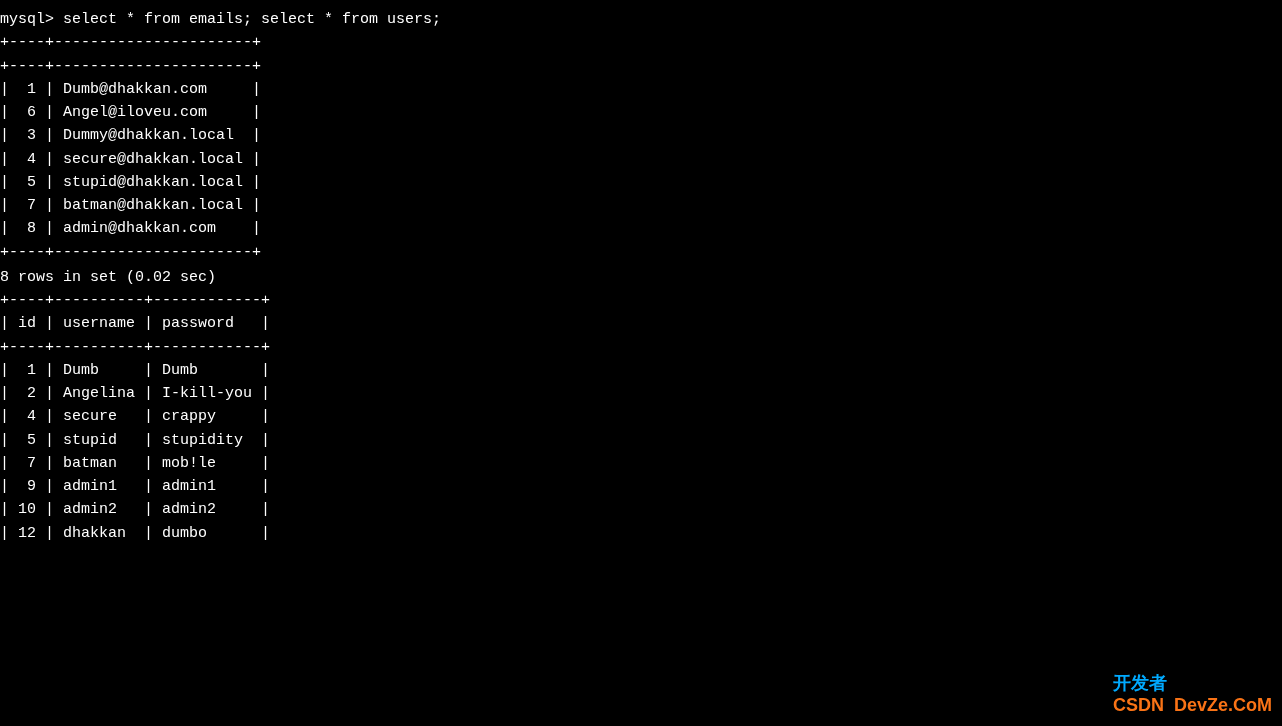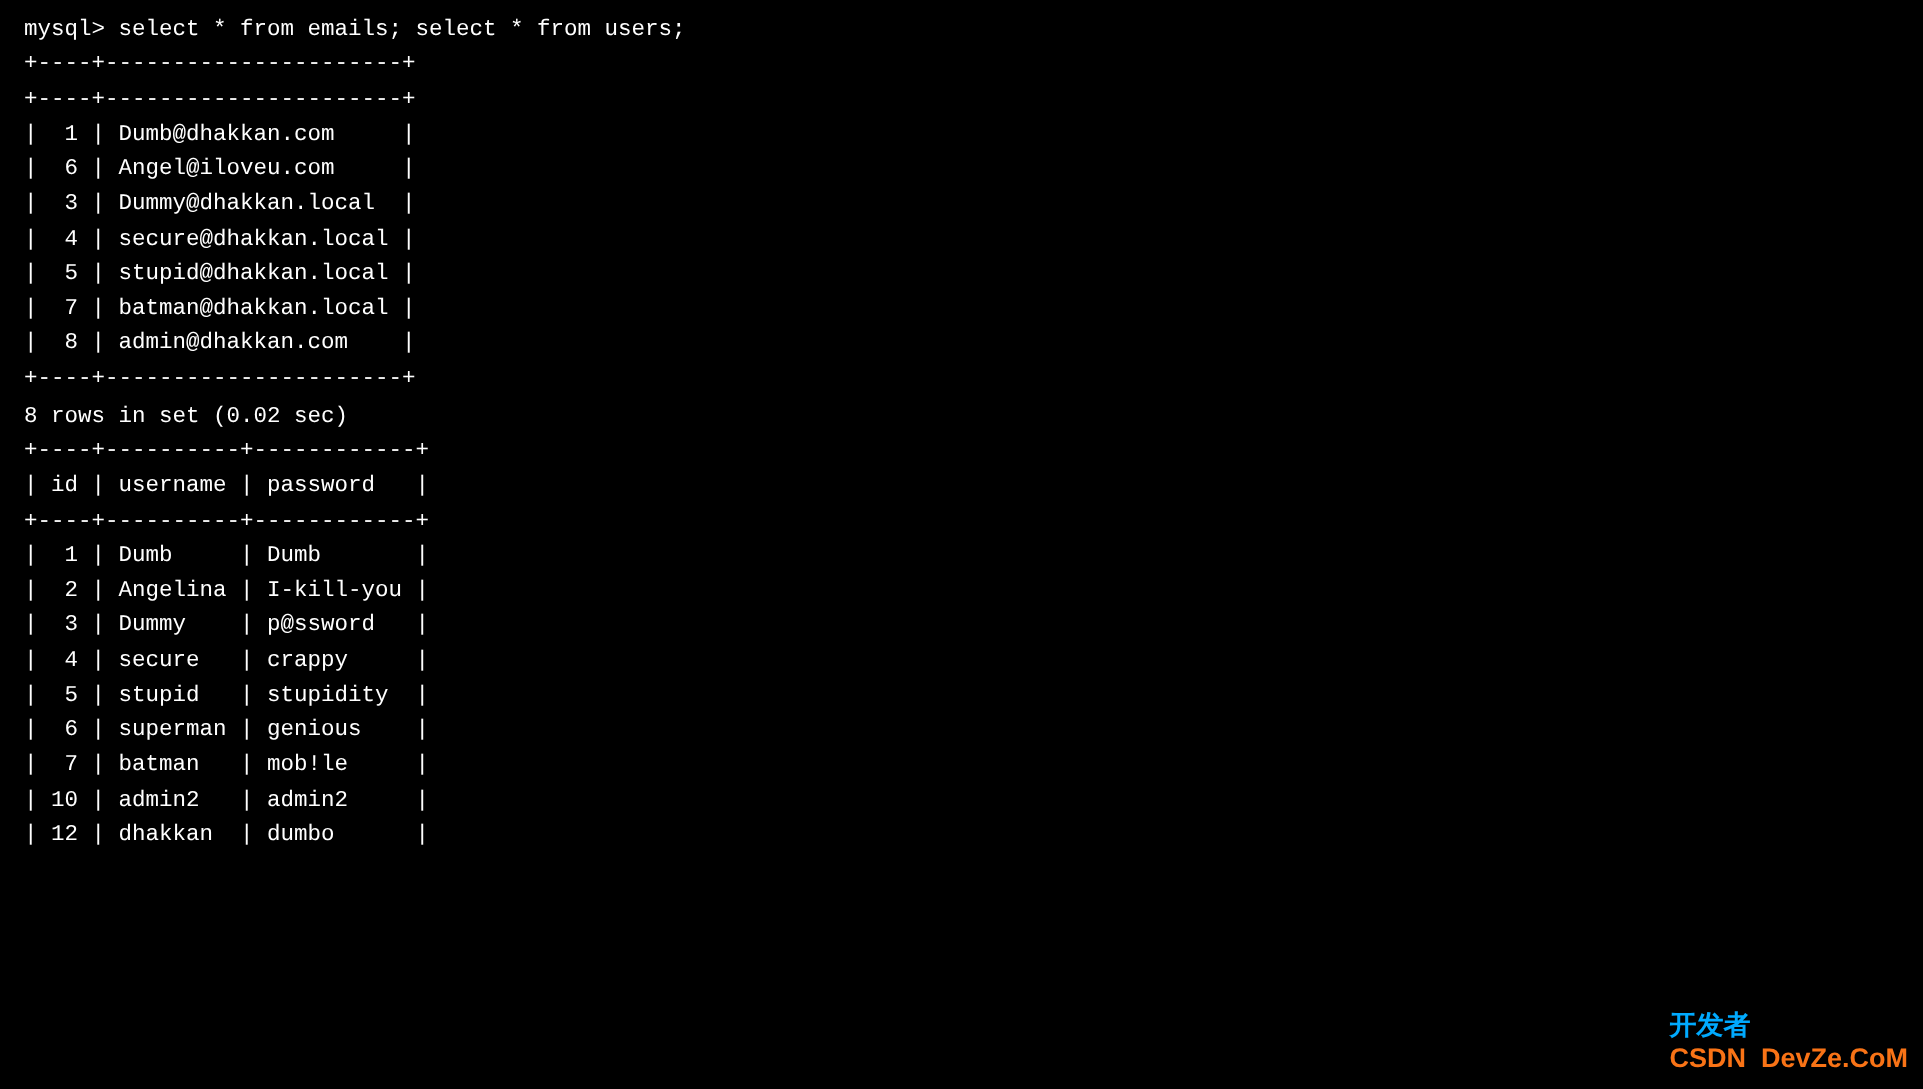--- a/index.html
+++ b/index.html
@@ -20,7 +20,7 @@
     }
 
     .terminal {
-      padding: 8px 16px;
+      padding: 8px 0;
       background: #000000;
     }
 

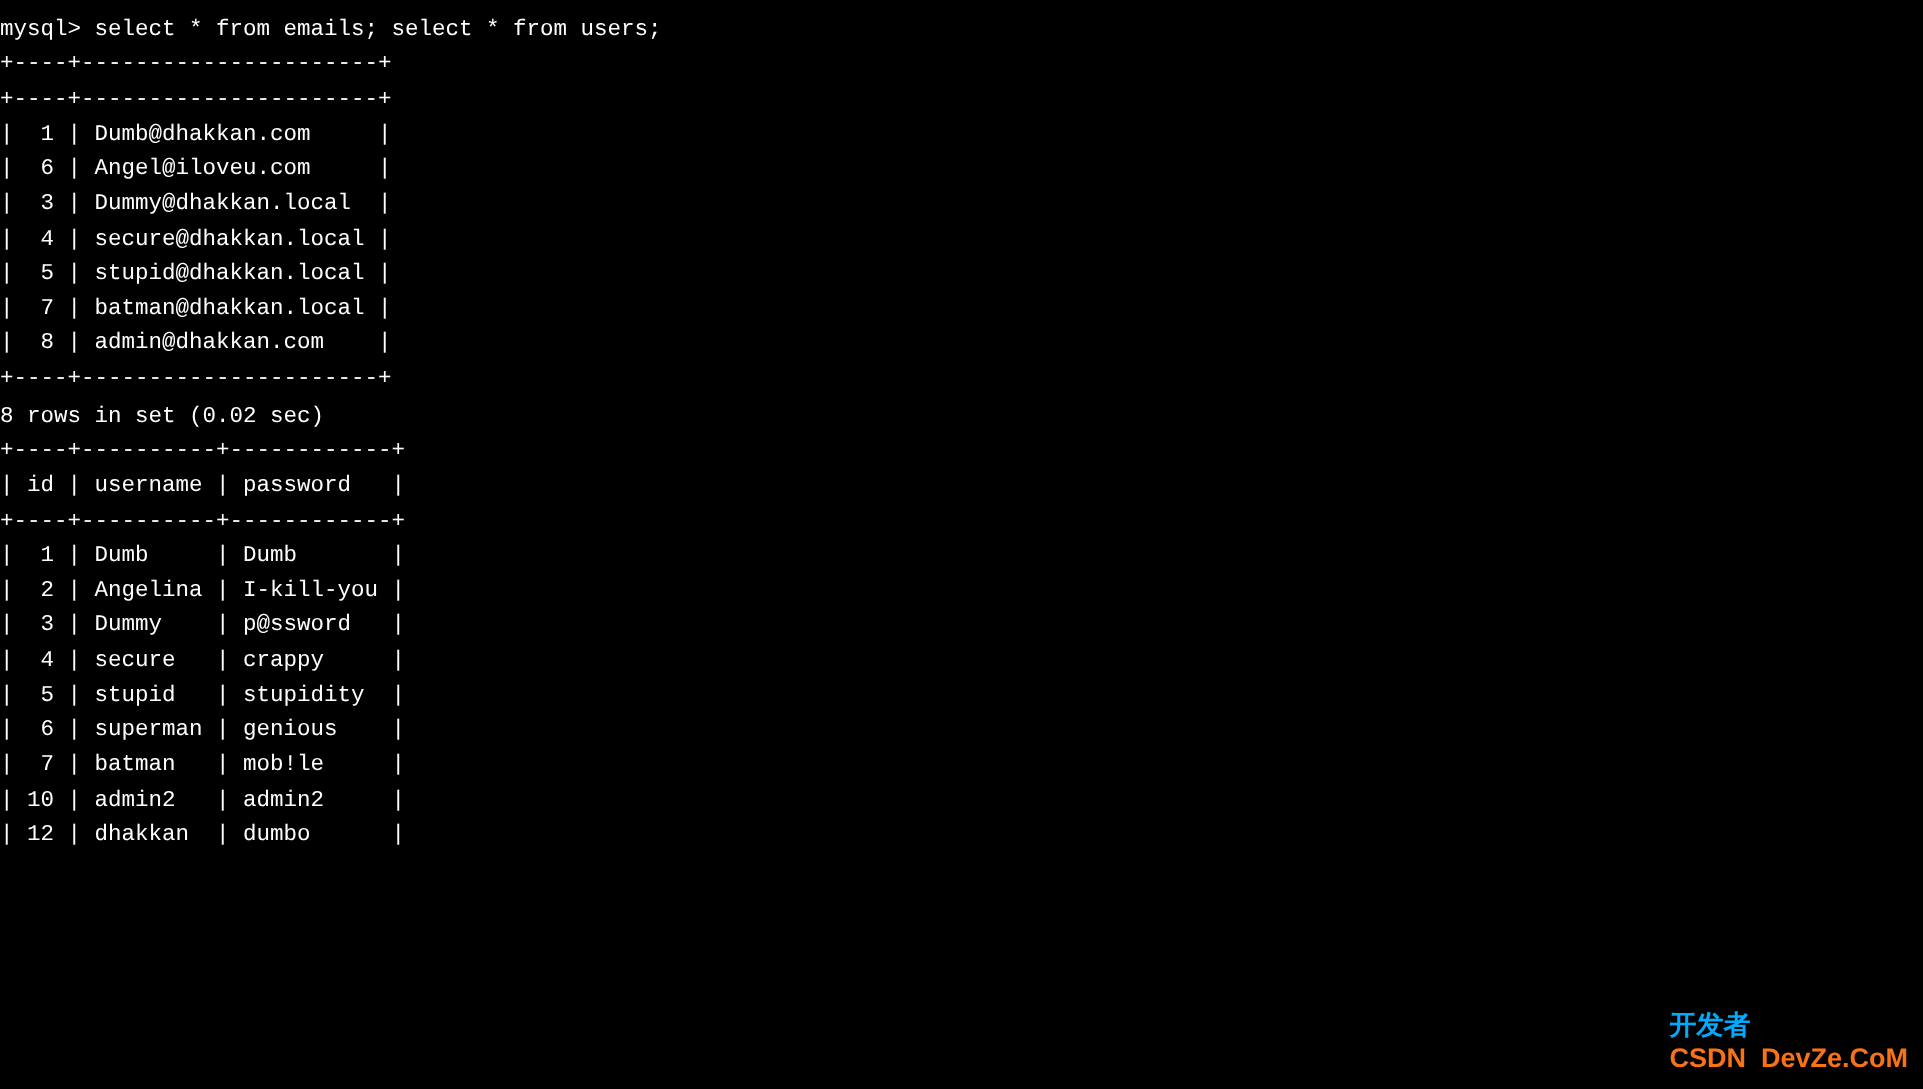--- a/index.html
+++ b/index.html
@@ -78,7 +78,6 @@
     <div id="users-rows">
         <pre>|  1 | Dumb     | Dumb       |</pre>
         <pre>|  2 | Angelina | I-kill-you |</pre>
-        <pre>|  3 | Dummy    | p@ssword   |</pre>
         <pre>|  4 | secure   | crappy     |</pre>
         <pre>|  5 | stupid   | stupidity  |</pre>
         <pre>|  6 | superman | genious    |</pre>

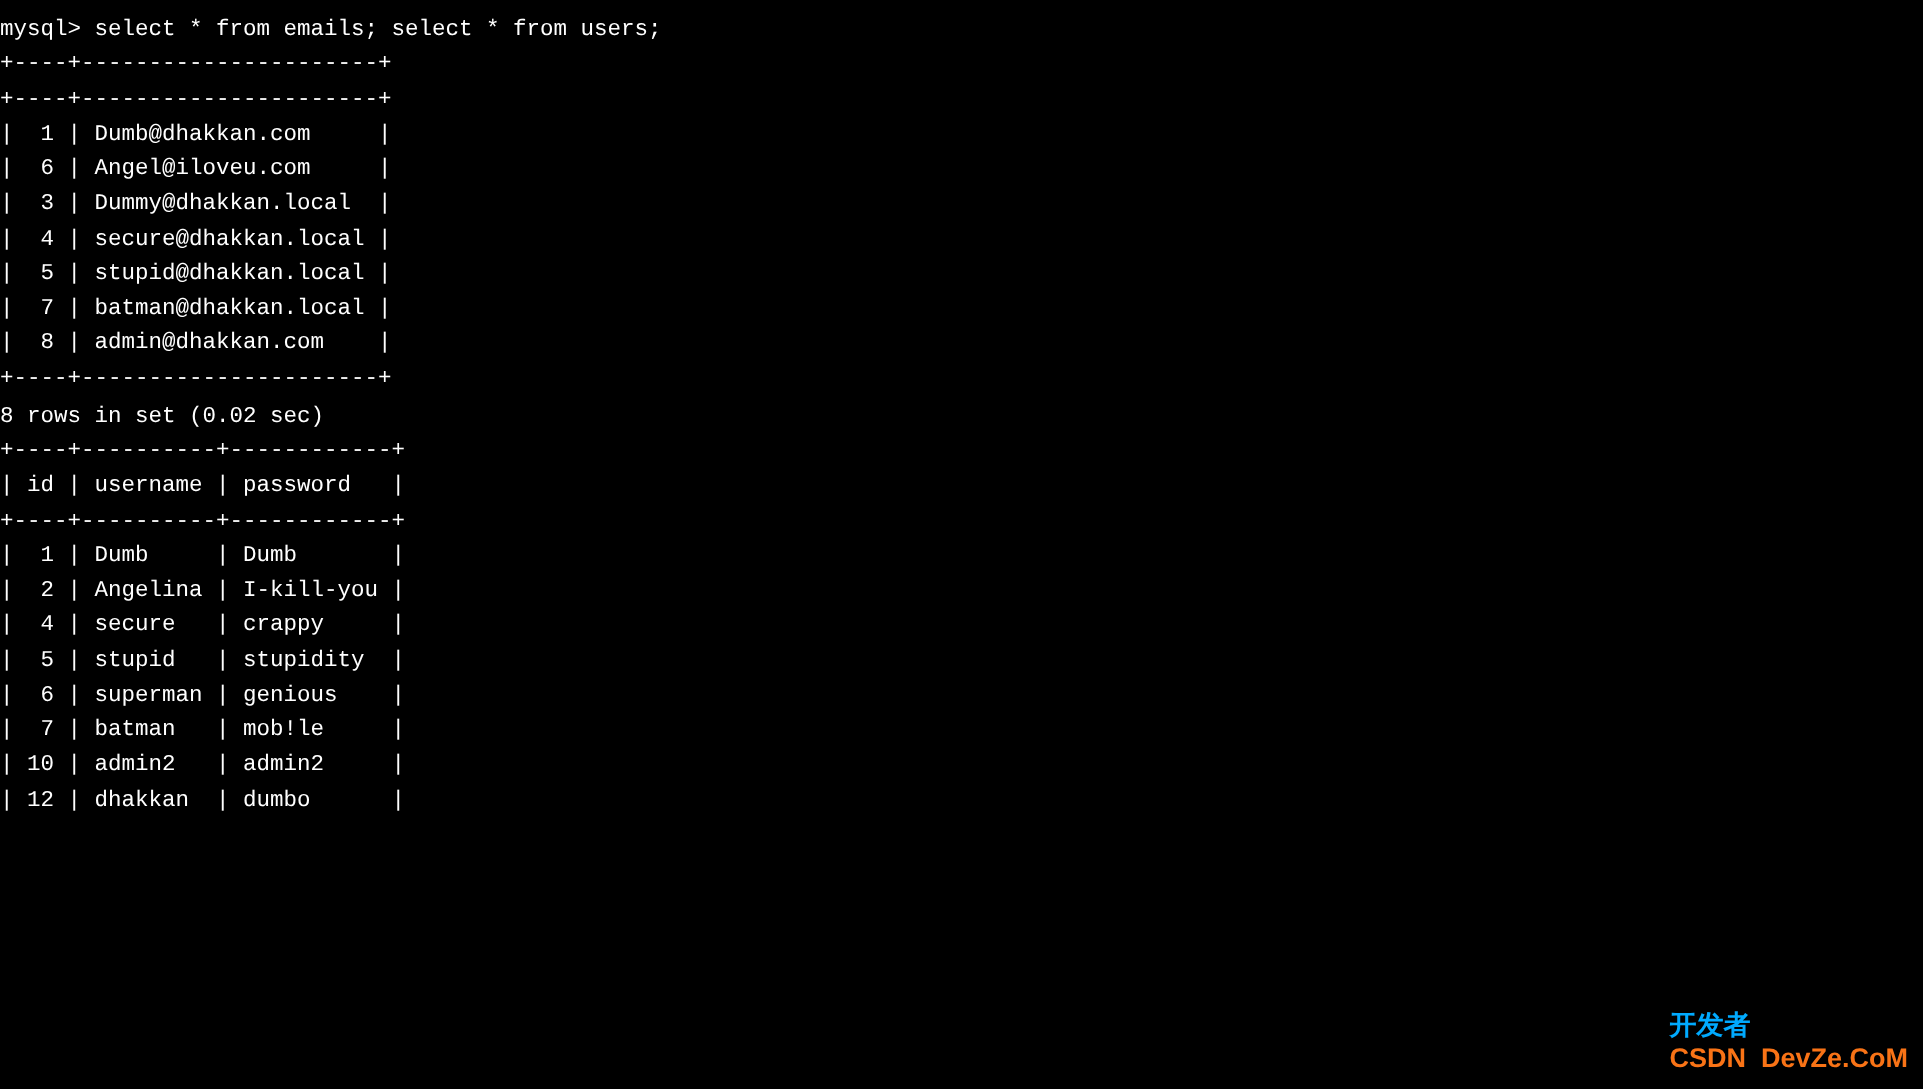--- a/index.html
+++ b/index.html
@@ -80,7 +80,6 @@
         <pre>|  2 | Angelina | I-kill-you |</pre>
         <pre>|  4 | secure   | crappy     |</pre>
         <pre>|  5 | stupid   | stupidity  |</pre>
-        <pre>|  6 | superman | genious    |</pre>
         <pre>|  7 | batman   | mob!le     |</pre>
         <pre>| 10 | admin2   | admin2     |</pre>
         <pre>| 12 | dhakkan  | dumbo      |</pre>

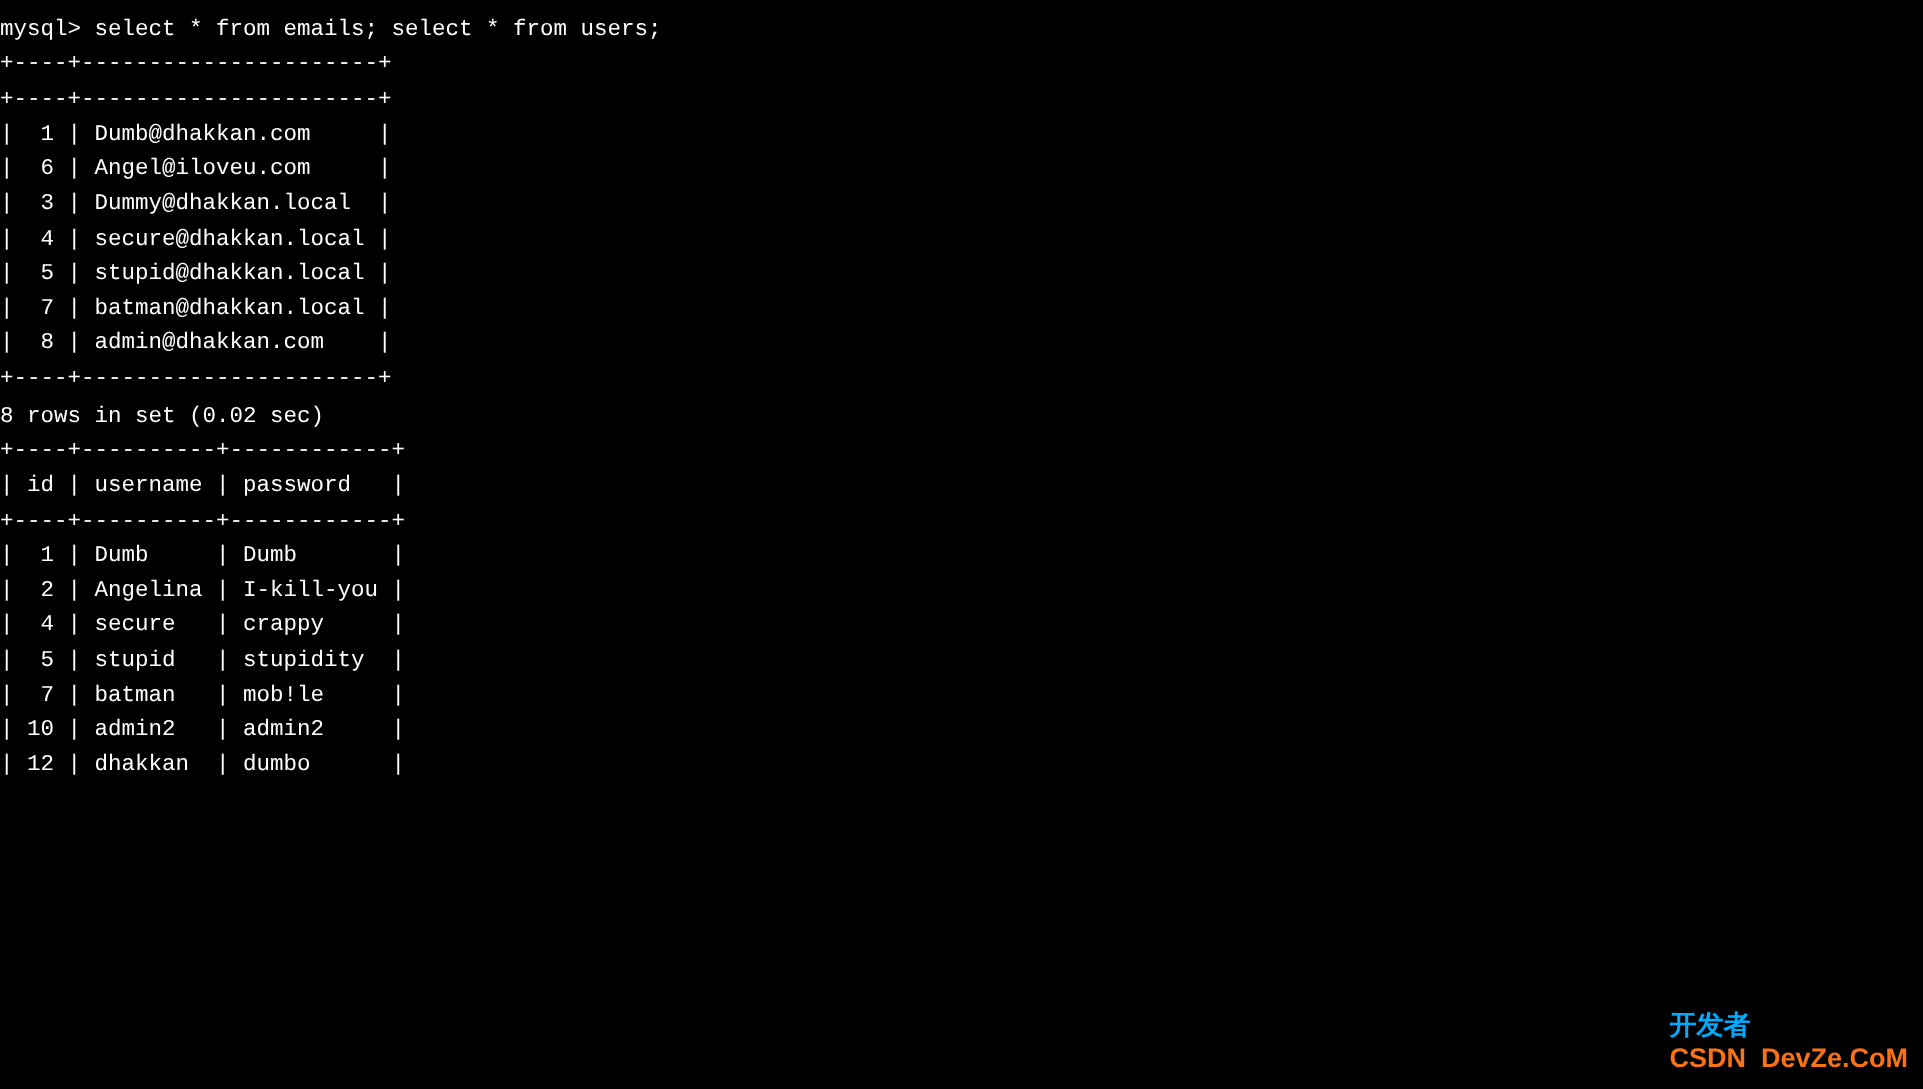--- a/index.html
+++ b/index.html
@@ -81,6 +81,7 @@
         <pre>|  4 | secure   | crappy     |</pre>
         <pre>|  5 | stupid   | stupidity  |</pre>
         <pre>|  7 | batman   | mob!le     |</pre>
+        <pre>|  9 | admin1   | admin1     |</pre>
         <pre>| 10 | admin2   | admin2     |</pre>
         <pre>| 12 | dhakkan  | dumbo      |</pre>
       </div>

